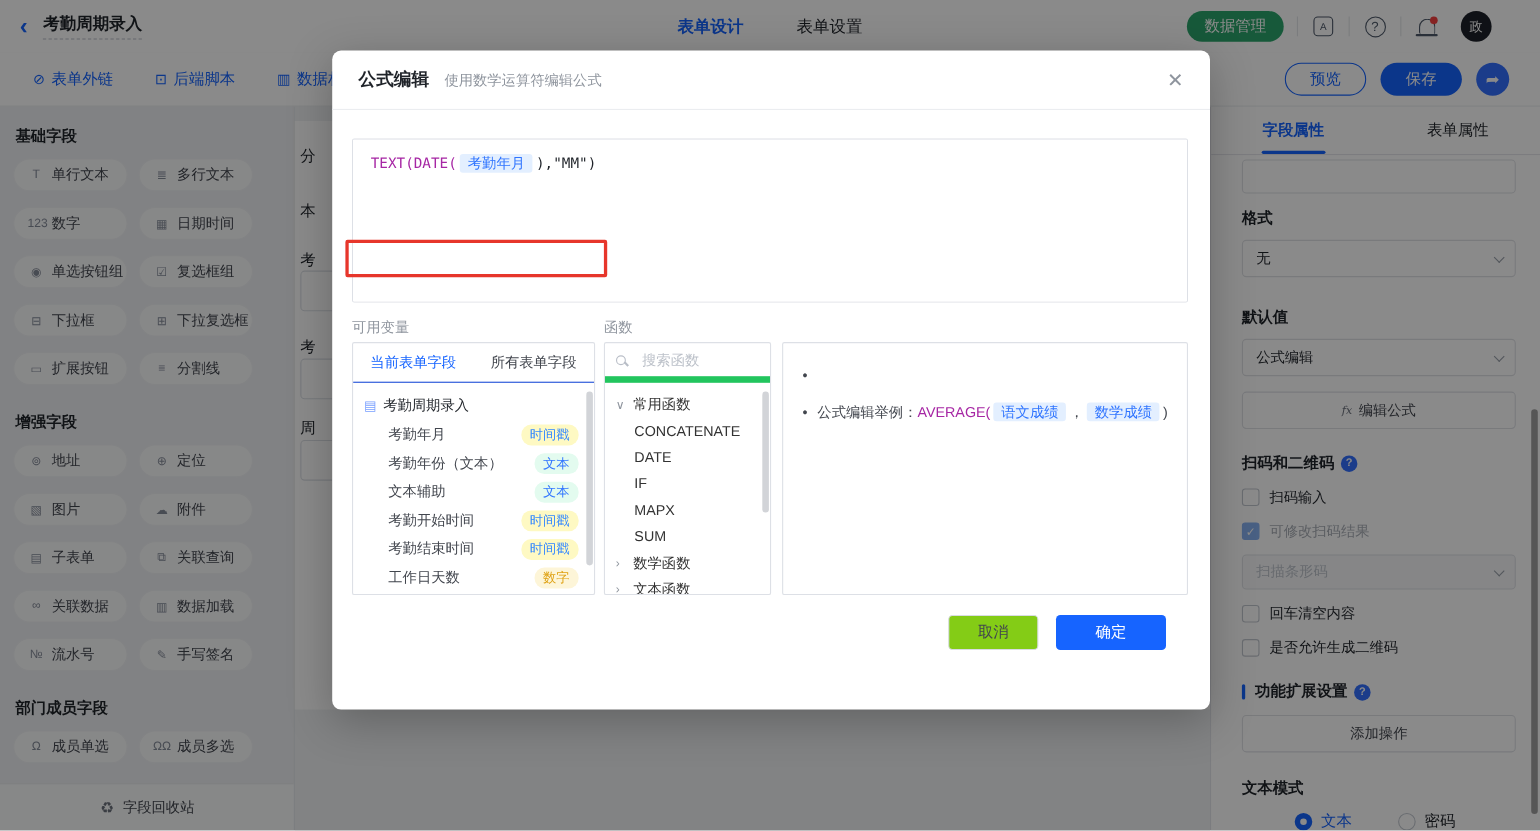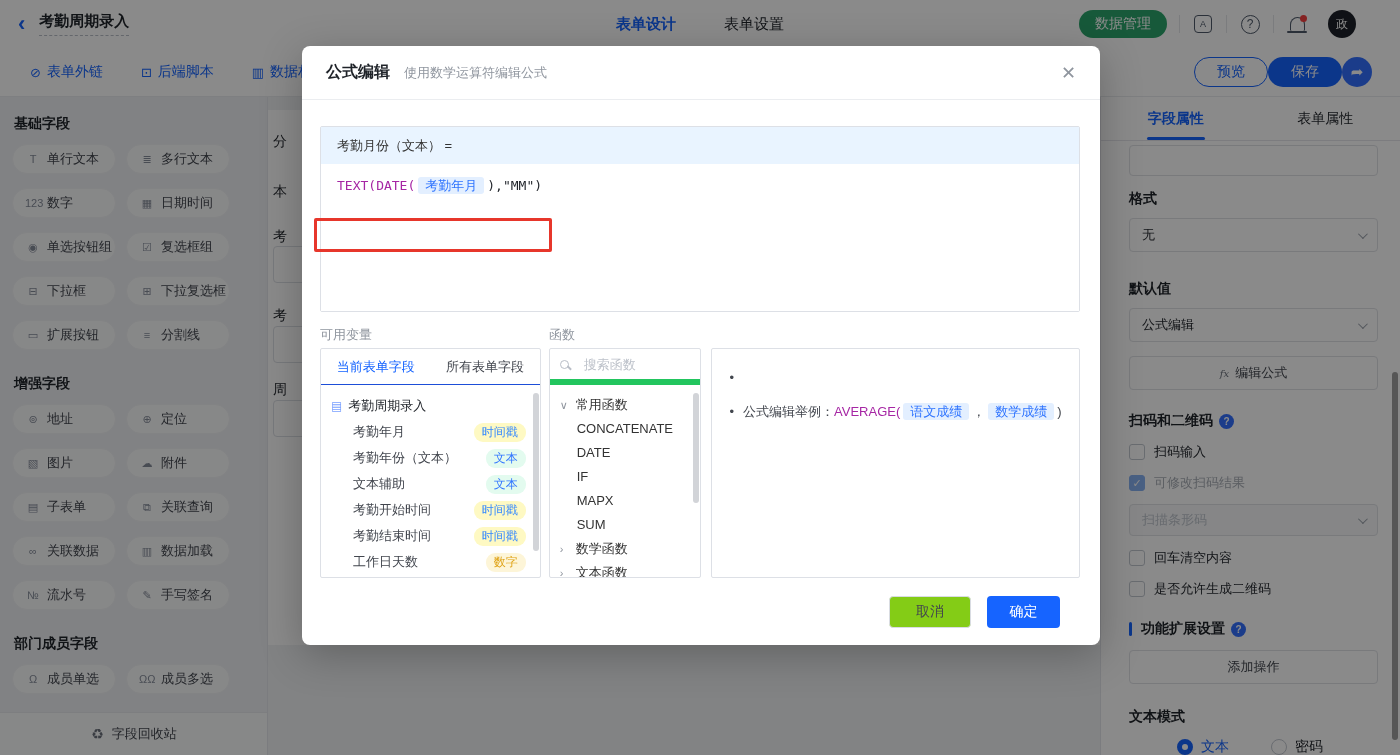--- a/index.html
+++ b/index.html
@@ -30,7 +30,7 @@
   .tool-links { display:flex; gap:38px; margin-left:30px; }
   .tool-link { color:#1664ff; font-size:14px; display:flex; align-items:center; gap:6px; cursor:pointer; }
   .tool-link .g { font-size:13px; }
-  .tool-right { position:absolute; right:28px; display:flex; align-items:center; }
+  .tool-right { position:absolute; right:28px; display:flex; align-items:center; gap:13px; }
   .btn-outline-blue { border:1px solid #1664ff; color:#1664ff; background:#fff; font-size:14px; padding:5px 22px; border-radius:16px; cursor:pointer; }
   .btn-fill-blue { border:none; color:#fff; background:#1664ff; font-size:14px; padding:6px 23px; border-radius:16px; cursor:pointer; }
   .share-circle { width:30px; height:30px; border-radius:50%; background:#3370ff; color:#fff; display:flex; align-items:center; justify-content:center; font-size:15px; cursor:pointer; }

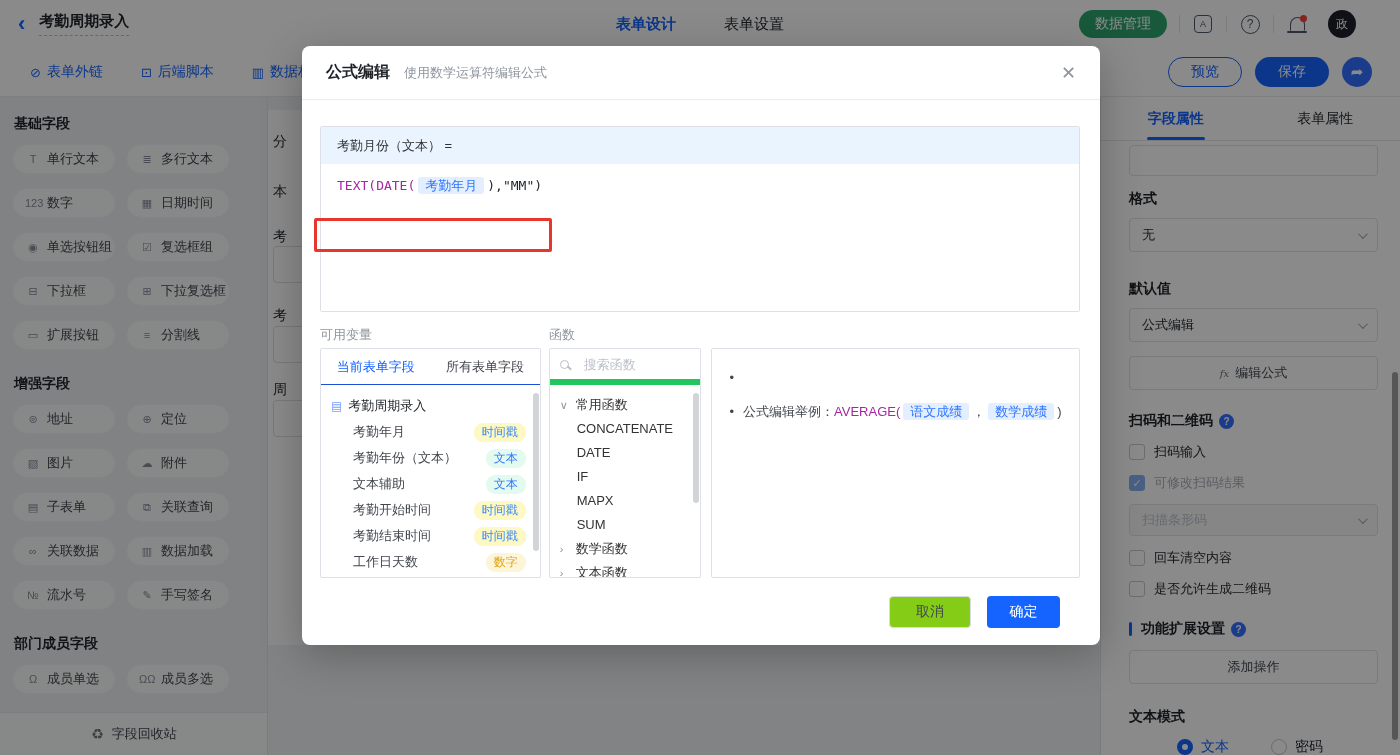--- a/index.html
+++ b/index.html
@@ -416,7 +416,6 @@
     <div class="m-body">
       <div class="red-annot"></div>
       <div class="f-box">
-        <div class="f-head">考勤月份（文本） =</div>
         <div class="f-code">
           <span class="kw">TEXT(DATE(</span><span class="chip">考勤年月</span><span>),"MM")</span>
         </div>

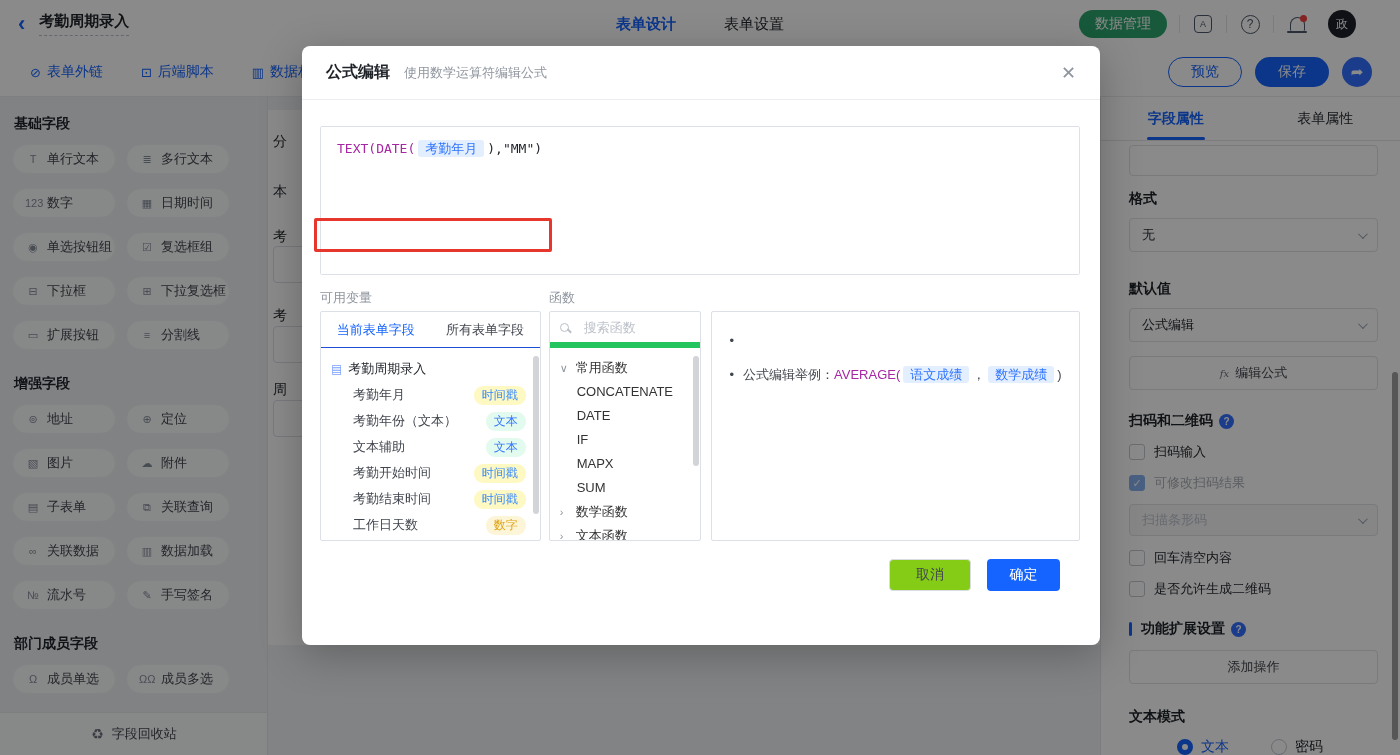--- a/index.html
+++ b/index.html
@@ -138,7 +138,7 @@
 
   .m-footer { display:flex; justify-content:flex-end; gap:16px; padding:18px 20px 0 0; }
   .btn-cancel { width:82px; height:32px; border:1px solid #d9dce2; border-radius:4px; background:#84cc16; font-size:14px; color:#42464e; cursor:pointer; }
-  .btn-ok { width:73px; height:32px; border:none; border-radius:4px; background:#1664ff; font-size:14px; color:#fff; cursor:pointer; }
+  .btn-ok { width:100px; height:32px; border:none; border-radius:4px; background:#1664ff; font-size:14px; color:#fff; cursor:pointer; }
 </style>
 </head>
 <body>

